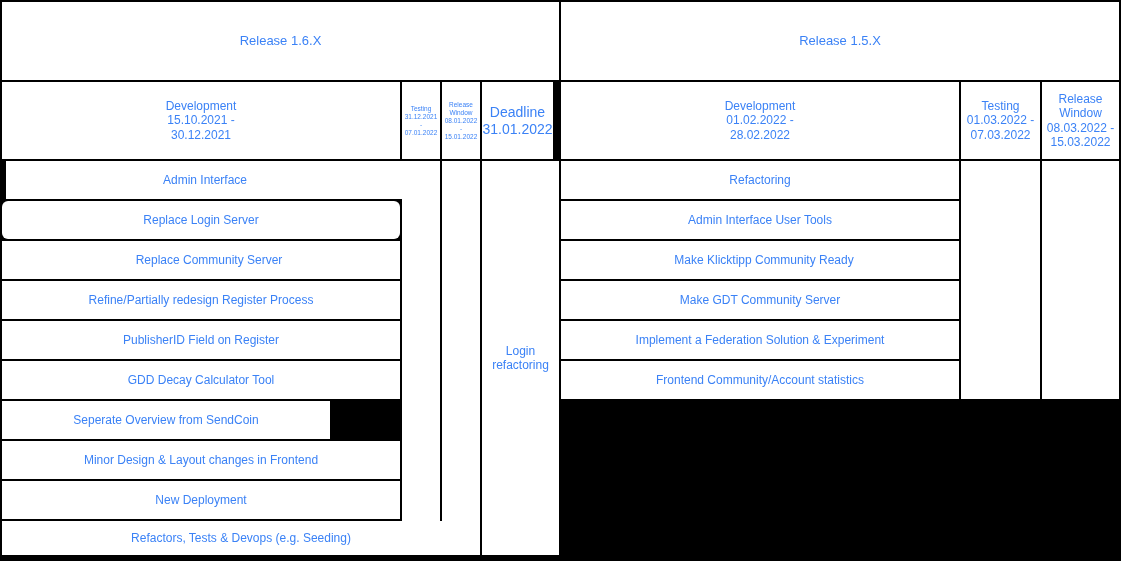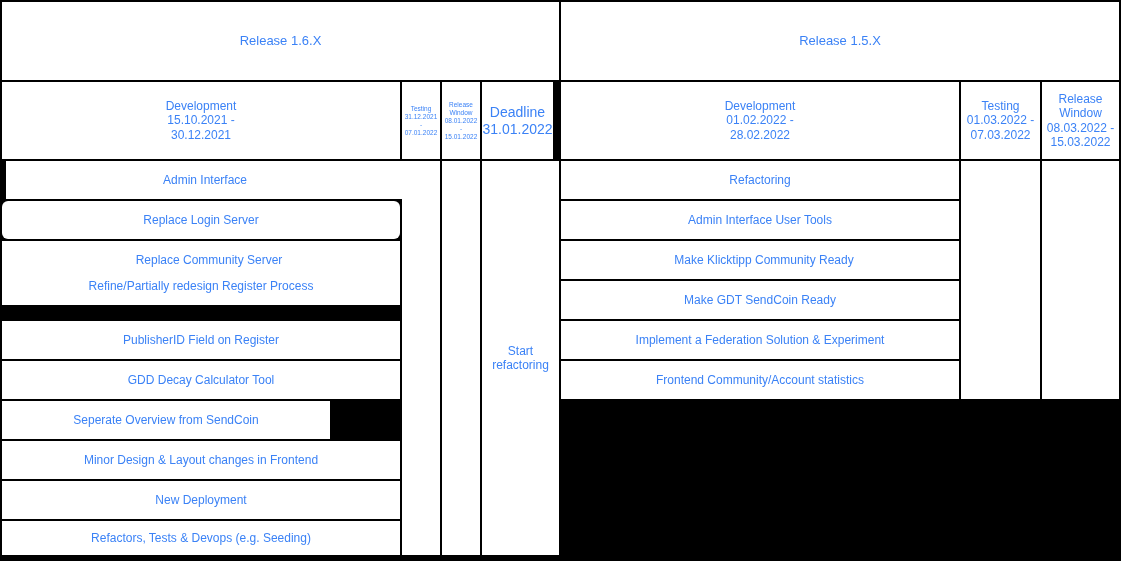--- a/index.html
+++ b/index.html
@@ -65,7 +65,7 @@
   <div class="cell fs-task" style="left:6px;top:161px;width:398px;height:38px;">Admin Interface</div>
   <div class="cell fs-task" style="left:2px;top:201px;width:398px;height:38px;border-radius:6px;">Replace Login Server</div>
   <div class="cell fs-task" style="left:2px;top:241px;width:398px;height:38px;padding-left:16px;">Replace Community Server</div>
-  <div class="cell fs-task" style="left:2px;top:267px;width:398px;height:38px;">Refine/Partially redesign Register Process</div>
+  <div class="cell fs-task" style="left:2px;top:281px;width:398px;height:38px;">Refine/Partially redesign Register Process</div>
   <div class="cell fs-task" style="left:2px;top:321px;width:398px;height:38px;">PublisherID Field on Register</div>
   <div class="cell fs-task" style="left:2px;top:361px;width:398px;height:38px;">GDD Decay Calculator Tool</div>
   <div class="cell fs-task" style="left:2px;top:401px;width:328px;height:38px;">Seperate Overview from SendCoin</div>

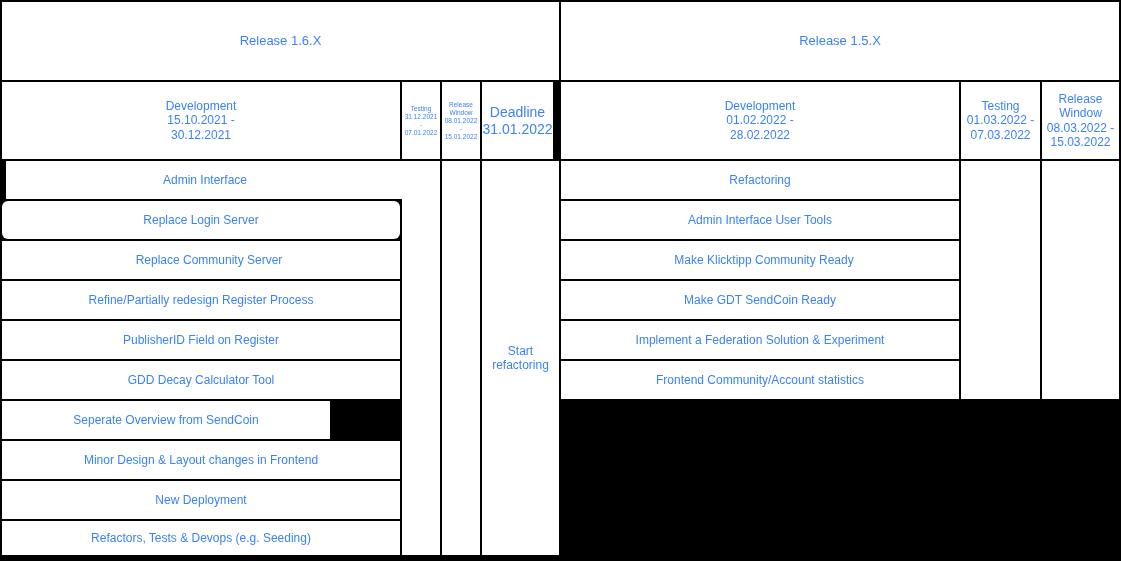--- a/index.html
+++ b/index.html
@@ -96,7 +96,7 @@
   <div class="cell fs-task" style="left:561px;top:161px;width:398px;height:38px;">Refactoring</div>
   <div class="cell fs-task" style="left:561px;top:201px;width:398px;height:38px;">Admin Interface User Tools</div>
   <div class="cell fs-task" style="left:561px;top:241px;width:398px;height:38px;padding-left:8px;">Make Klicktipp Community Ready</div>
-  <div class="cell fs-task" style="left:561px;top:281px;width:398px;height:38px;">Make GDT SendCoin Ready</div>
+  <div class="cell fs-task" style="left:561px;top:281px;width:398px;height:38px;">Make GDT Community Server</div>
   <div class="cell fs-task" style="left:561px;top:321px;width:398px;height:38px;">Implement a Federation Solution &amp; Experiment</div>
   <div class="cell fs-task" style="left:561px;top:361px;width:398px;height:38px;">Frontend Community/Account statistics</div>
 

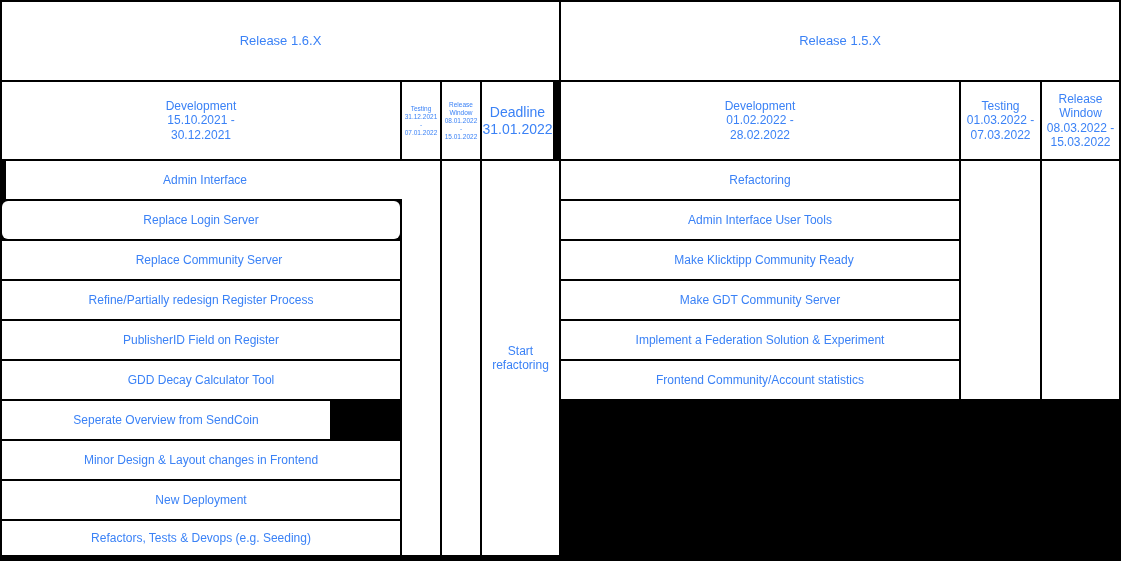--- a/index.html
+++ b/index.html
@@ -75,7 +75,7 @@
 
   <div class="cell" style="left:402px;top:161px;width:38px;height:394px;"></div>
   <div class="cell" style="left:442px;top:161px;width:38px;height:394px;"></div>
-  <div class="cell fs-task" style="left:482px;top:161px;width:77px;height:394px;">Start
+  <div class="cell fs-task" style="left:482px;top:161px;width:77px;height:394px;">Login
 refactoring</div>
 
   <div class="cell fs-title" style="left:561px;top:2px;width:558px;height:78px;">Release 1.5.X</div>

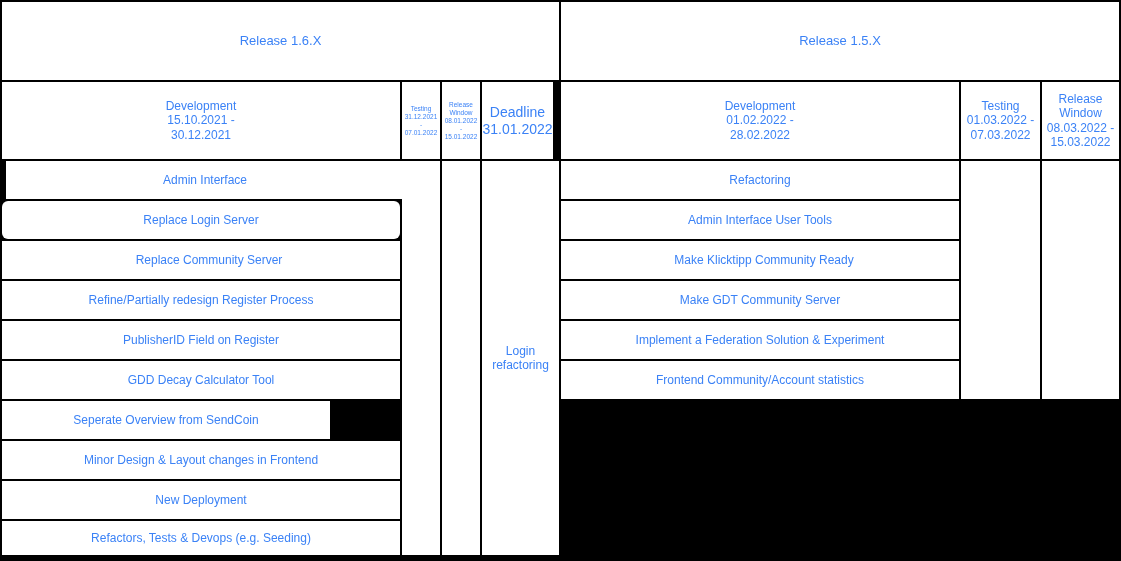--- a/index.html
+++ b/index.html
@@ -71,7 +71,7 @@
   <div class="cell fs-task" style="left:2px;top:401px;width:328px;height:38px;">Seperate Overview from SendCoin</div>
   <div class="cell fs-task" style="left:2px;top:441px;width:398px;height:38px;">Minor Design &amp; Layout changes in Frontend</div>
   <div class="cell fs-task" style="left:2px;top:481px;width:398px;height:38px;">New Deployment</div>
-  <div class="cell fs-task" style="left:2px;top:521px;width:398px;height:34px;">Refactors, Tests &amp; Devops (e.g. Seeding)</div>
+  <div class="cell fs-task" style="left:2px;top:521px;width:478px;height:34px;">Refactors, Tests &amp; Devops (e.g. Seeding)</div>
 
   <div class="cell" style="left:402px;top:161px;width:38px;height:394px;"></div>
   <div class="cell" style="left:442px;top:161px;width:38px;height:394px;"></div>

